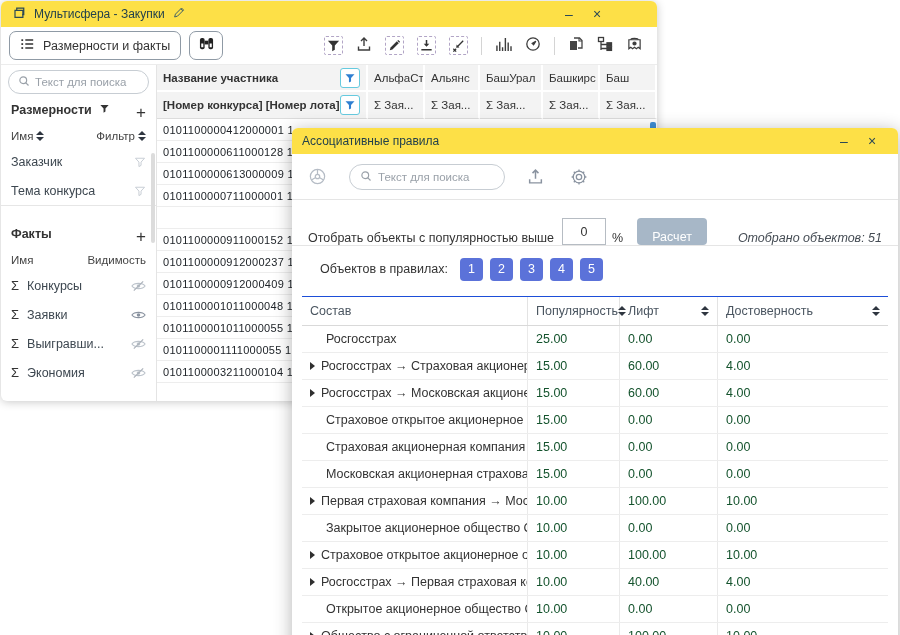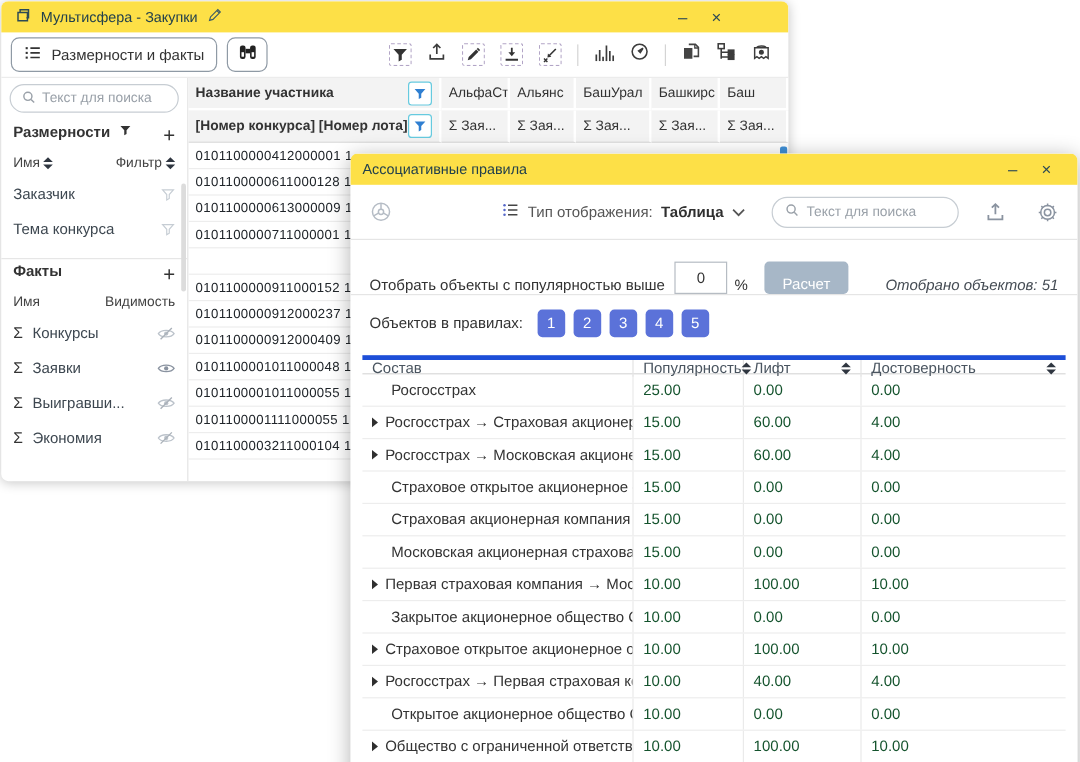--- a/index.html
+++ b/index.html
@@ -504,27 +504,6 @@
           <path d="M10 2.5v5.2M3.6 13.6l4.5-2.6M16.4 13.6l-4.5-2.6"></path>
         </svg>
     </span>
-    <span class="type-select">
-      <span>
-        <svg width="15" height="14" viewBox="0 0 16 16">
-            <g stroke="#444" stroke-width="1.5">
-              <path d="M5.5 3.5h9M5.5 8h9M5.5 12.5h9"></path>
-            </g>
-            <g fill="#5668c9">
-              <circle cx="2.2" cy="3.5" r="1.2"></circle>
-              <circle cx="2.2" cy="8" r="1.2"></circle>
-              <circle cx="2.2" cy="12.5" r="1.2"></circle>
-            </g>
-          </svg>
-      </span>
-      <span>Тип отображения:</span>
-      <b>Таблица</b>
-      <span>
-        <svg width="11" height="8" viewBox="0 0 12 8" fill="none" stroke="#555" stroke-width="1.6">
-            <path d="M1 1.5l5 5 5-5"></path>
-          </svg>
-      </span>
-    </span>
     <div class="dlg-pill">
       <span>
         <svg width="12" height="12" viewBox="0 0 16 16" fill="none" stroke="#9aa1a9" stroke-width="1.6">

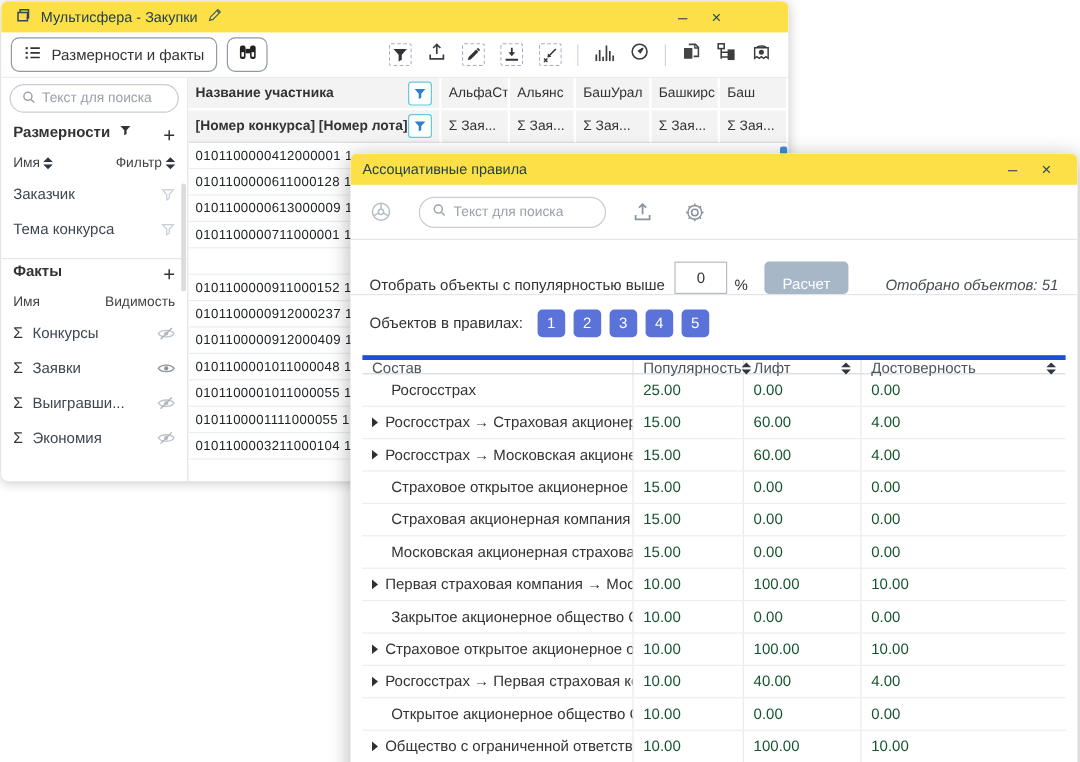--- a/index.html
+++ b/index.html
@@ -47,7 +47,7 @@
   .side-item { display:flex; align-items:center; height:29px; padding:0 10px;
     font-size:12.5px; color:#3d4750; }
   .side-item .si-funnel { margin-left:auto; display:flex; }
-  .facts-divider { border-top:1px solid #e6e6e6; margin-top:10px; padding-top:3px; }
+  .facts-divider { border-top:1px solid #e6e6e6; margin-top:0; padding-top:21px; }
   .fact-item { display:flex; align-items:center; height:29px; padding:0 10px; gap:8px;
     font-size:12.5px; color:#3d4750; }
   .fact-item .sigma { font-size:13px; color:#333; }

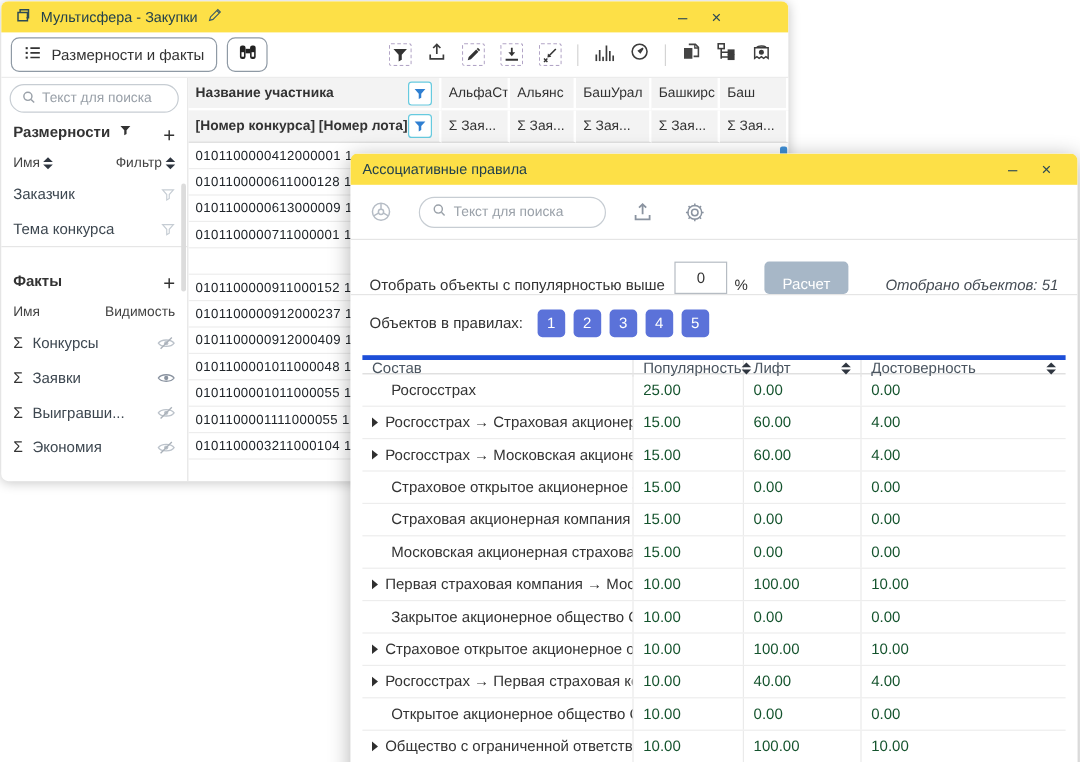--- a/index.html
+++ b/index.html
@@ -92,7 +92,7 @@
   .calc-btn { margin-left:14px; background:#A7B7C7; color:#fff; border:none; border-radius:4px;
     height:27px; padding:12px 15px; font-size:12.5px; font-family:inherit;}
   .sel-info { margin-left:auto; font-style:italic; color:#454c54; font-size:12.5px;}
-  .dlg-objects { display:flex; align-items:center; height:46px; padding:0 16px; font-size:12.5px; color:#333;}
+  .dlg-objects { display:flex; align-items:center; height:46px; padding:0 28px; font-size:12.5px; color:#333;}
   .numbtns { display:flex; gap:7px; margin-left:12px;}
   .numbtn { width:23px; height:23px; background:#5B72D9; color:#fff; border:none; border-radius:4px;
     font-size:12.5px; display:flex; align-items:center; justify-content:center; font-family:inherit;}

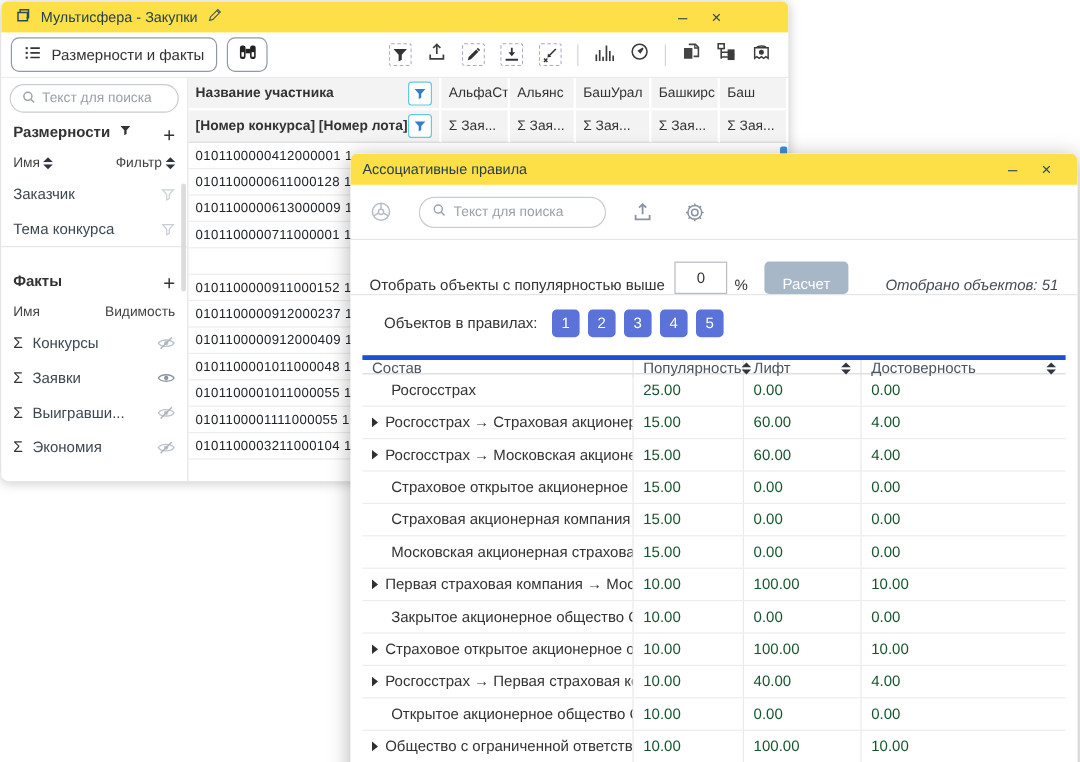--- a/index.html
+++ b/index.html
@@ -97,8 +97,8 @@
   .numbtn { width:23px; height:23px; background:#5B72D9; color:#fff; border:none; border-radius:4px;
     font-size:12.5px; display:flex; align-items:center; justify-content:center; font-family:inherit;}
   .dlg-table { margin:4px 10px 0 10px; }
-  .tbl-h { display:grid; grid-template-columns:226px 92px 98px 1fr; height:16px;
-    border-top:4px solid #1d4ed8; border-bottom:1px solid #d9d9d9; }
+  .tbl-h { display:grid; grid-template-columns:226px 92px 98px 1fr; height:30px;
+    border-top:1px solid #1d4ed8; border-bottom:1px solid #d9d9d9; }
   .tbl-h .thc { display:flex; align-items:center; padding:0 8px; font-size:12.5px; color:#4a5560;}
   .tbl-h .thc:not(:last-child) { border-right:1px solid #e3e3e3; }
   .tbl-h .sort { margin-left:auto; }

